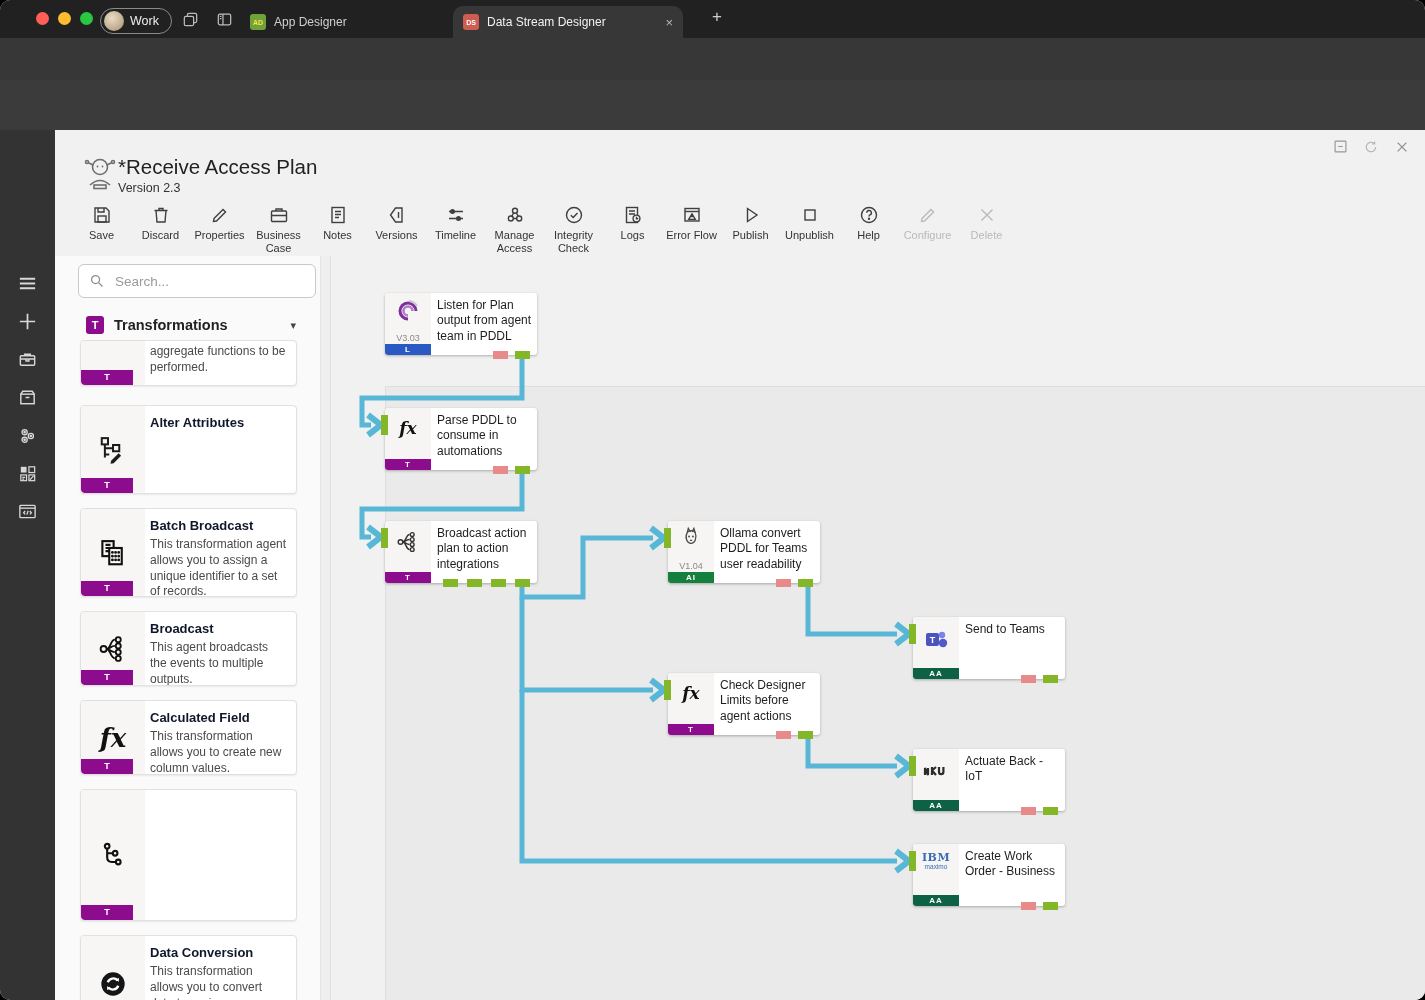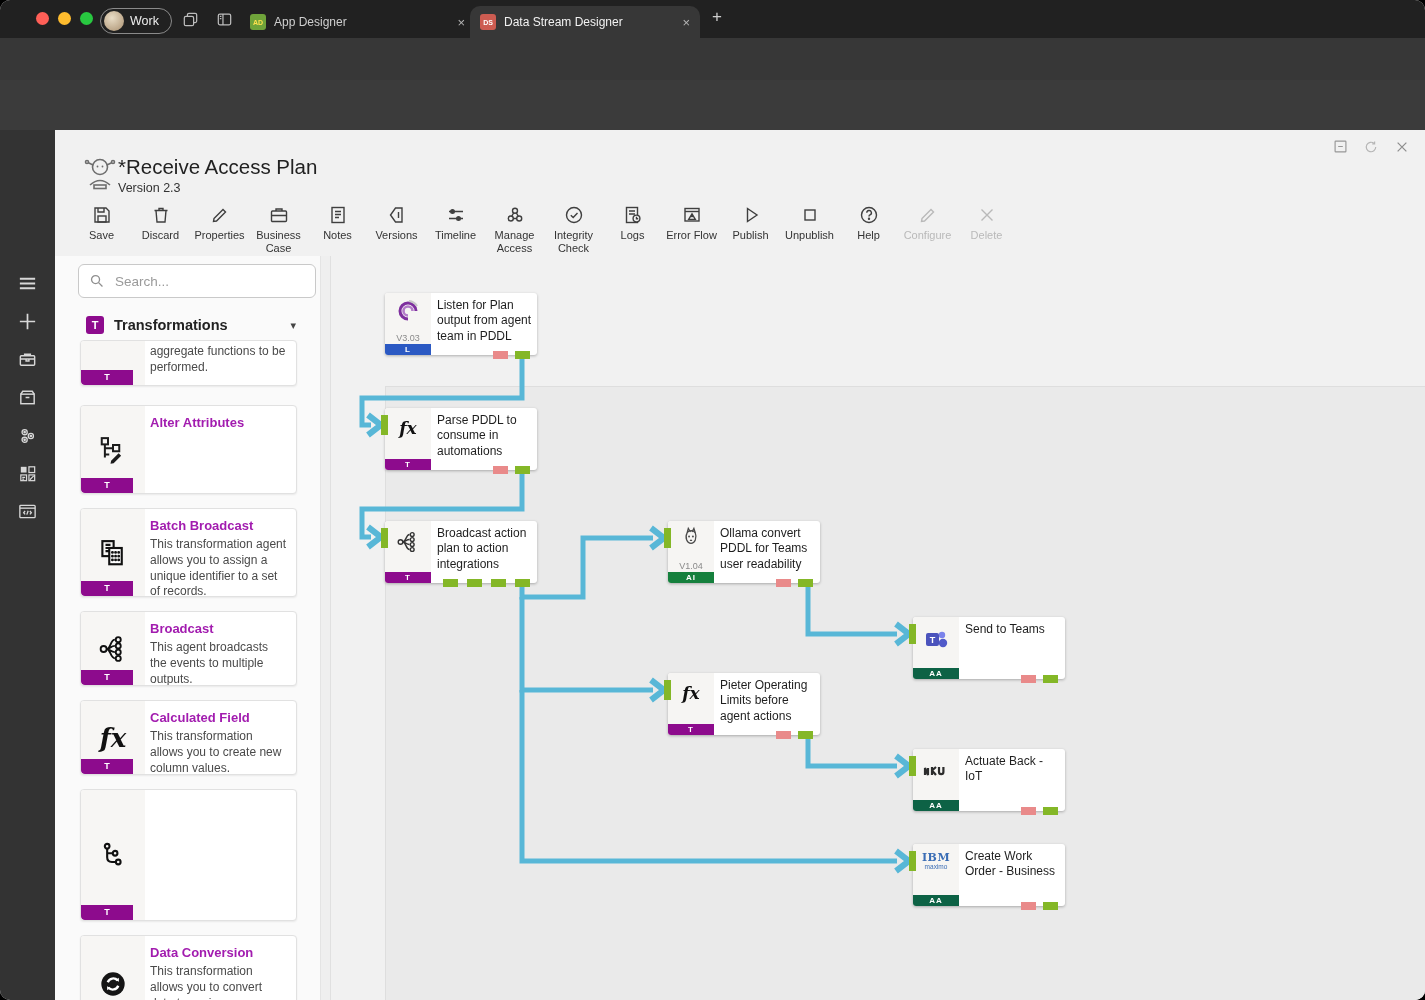--- a/index.html
+++ b/index.html
@@ -119,7 +119,7 @@
       <span class="tclose">×</span>
     </div>
     <span class="abs" style="left:472px;top:11px;width:1px;height:16px;background:#555"></span>
-    <div class="tab active" style="left:470px;width:210px">
+    <div class="tab active" style="left:453px;width:210px">
       <span class="favicon" style="background:#cd5c51;color:#fff">DS</span>
       <span style="flex:1">Data Stream Designer</span>
       <span class="tclose">×</span>

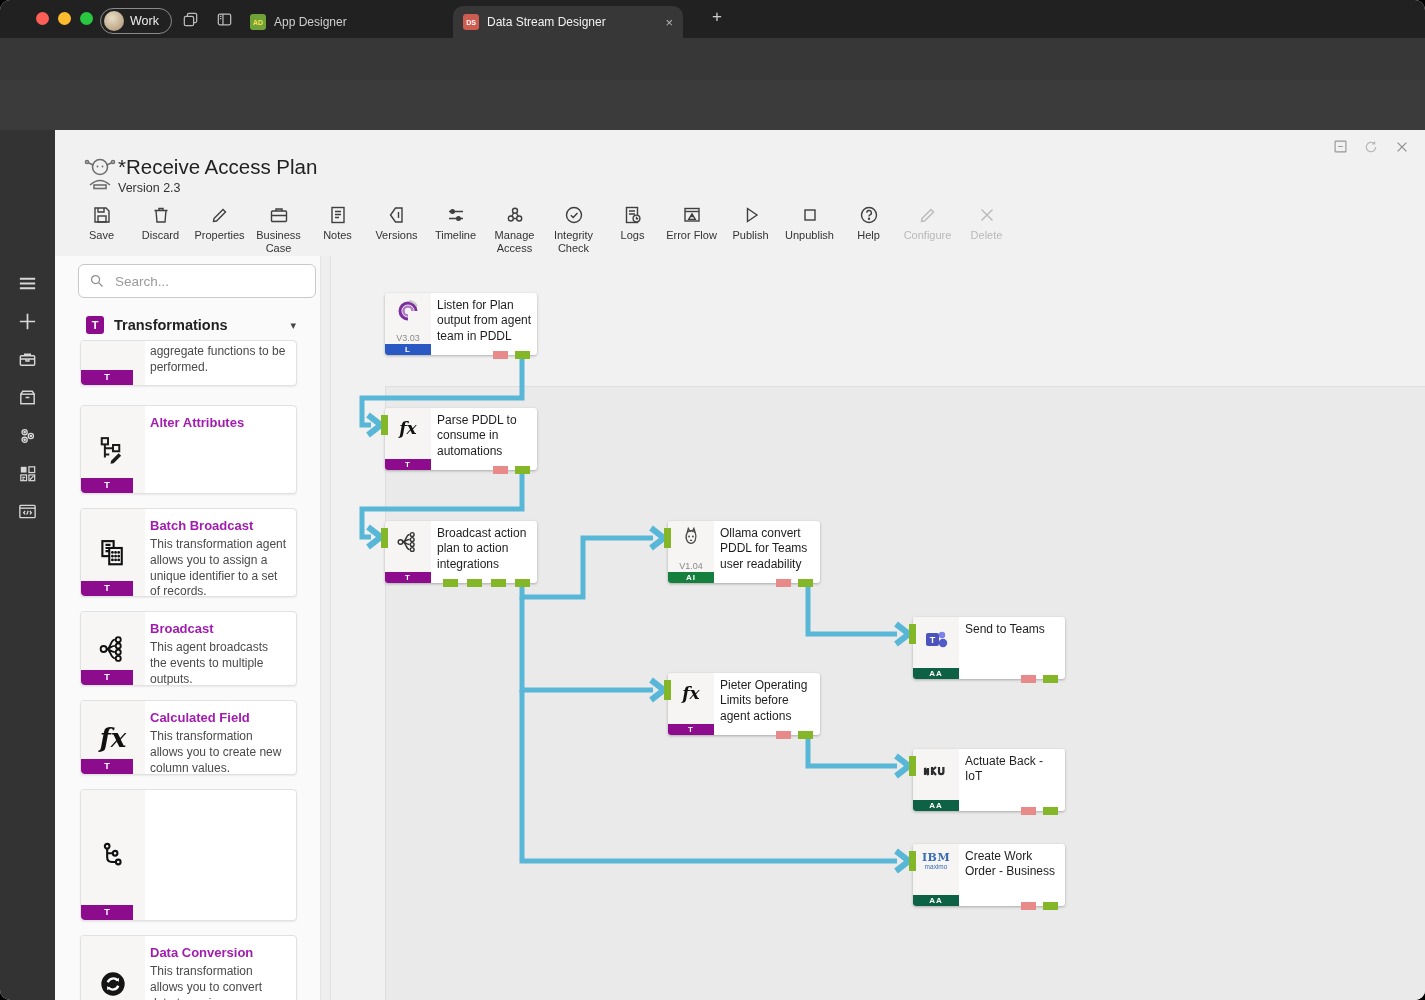--- a/index.html
+++ b/index.html
@@ -66,7 +66,7 @@
   .cicon{position:absolute;left:0;top:0;bottom:0;width:64px;background:#f7f6f4;display:flex;align-items:center;justify-content:center;}
   .cstrip{position:absolute;left:0;bottom:0;width:52px;height:15px;background:#8d0b8d;color:#fff;font-size:9px;font-weight:bold;text-align:center;line-height:15px;border-radius:0 0 0 4px;}
   .ctext{position:absolute;left:69px;right:8px;top:9px;}
-  .ctitle{font-size:13px;font-weight:bold;color:#a21caf;line-height:1.22;margin-bottom:3px;}
+  .ctitle{font-size:13px;font-weight:bold;color:#0f172a;line-height:1.22;margin-bottom:3px;}
   .cdesc{font-size:12px;color:#4a4a4a;line-height:1.32;}
   .fxg{font-family:"DejaVu Serif",serif;font-style:italic;font-weight:bold;color:#111;}
   

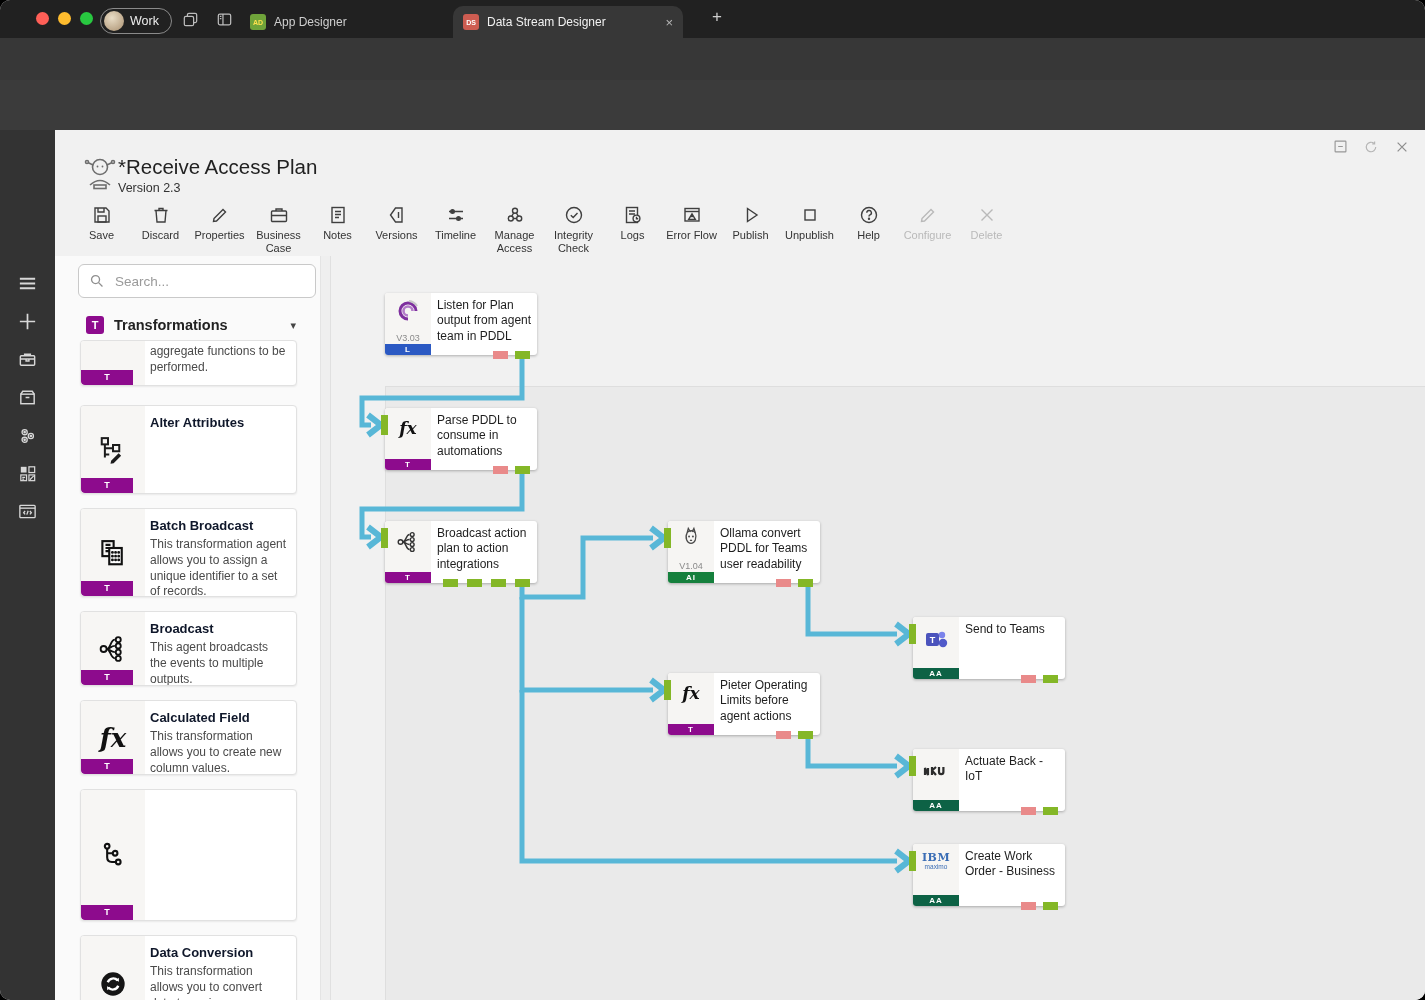--- a/index.html
+++ b/index.html
@@ -573,7 +573,7 @@
       <span class="ig fxg" style="font-size:17px;top:10px">fx</span>
       <span class="nbadge bT">T</span>
     </div>
-    <div class="ntitle">Pieter Operating Limits before agent actions</div>
+    <div class="ntitle">Check Designer Limits before agent actions</div>
     <span class="oport op" style="left:108px"></span>
     <span class="oport og" style="left:130px"></span>
   </div>

